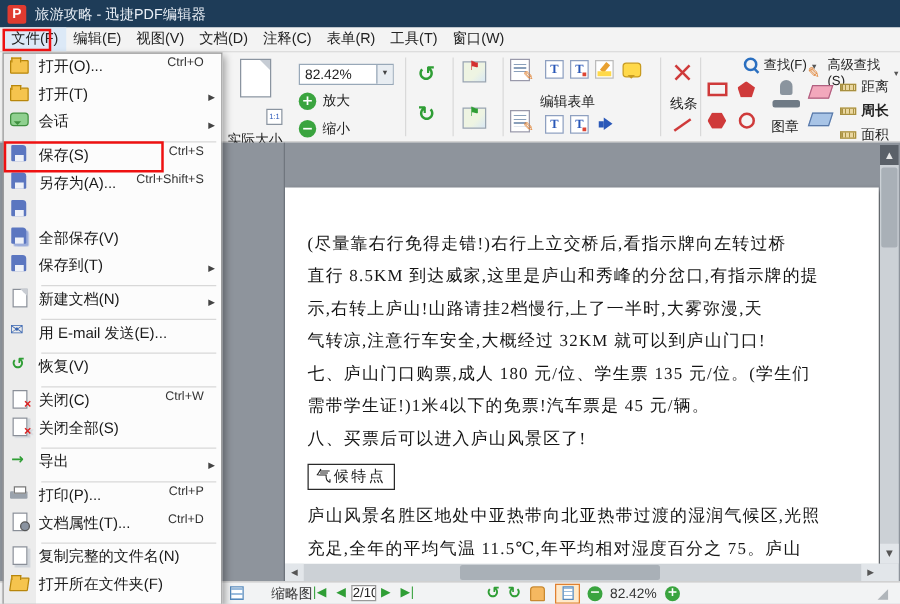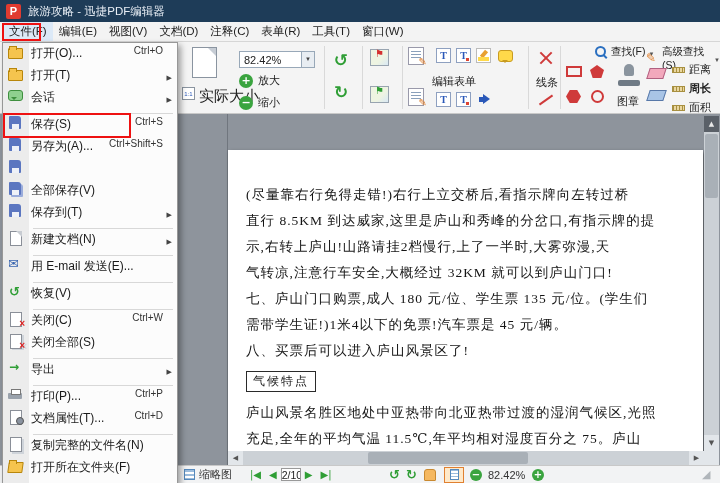--- a/index.html
+++ b/index.html
@@ -40,7 +40,7 @@
             border:1px solid #8a94a0; }
   .fit-ic::after { content:""; position:absolute; right:0; top:0; border:4px solid transparent;
                    border-right-color:#c6ccd4; border-top-color:#c6ccd4; }
-  .as-row { position:absolute; left:182px; top:45px; display:flex; align-items:flex-start; gap:4px; font-size:15px; color:#222; }
+  .as-row { position:absolute; left:182px; top:45px; display:flex; align-items:flex-end; gap:4px; font-size:11px; color:#222;flex-direction:column; }
   .as-ic { width:13px; height:13px; background:#fff; border:1px solid #8a94a0;
            font:6px/12px "Liberation Sans",sans-serif; text-align:center; color:#2a58b8; }
   .as-ic::after { content:"1:1"; }

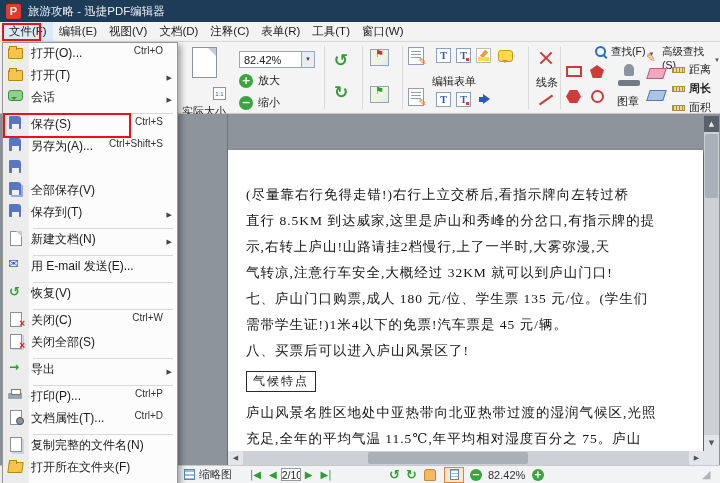--- a/index.html
+++ b/index.html
@@ -338,7 +338,7 @@
 <div class="sb-corner"></div>
 
 <div class="statusbar">
-  <div class="sb-item" style="left:184px;">
+  <div class="sb-item" style="left:184px;gap:18px;">
     <span class="thumb-ic"></span>
     <span>缩略图</span>
   </div>

